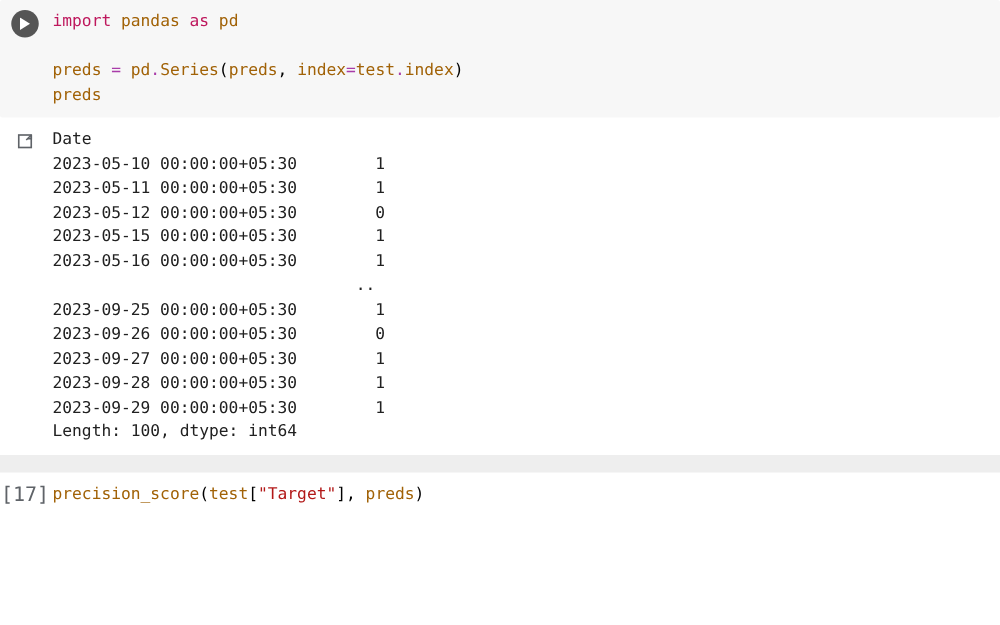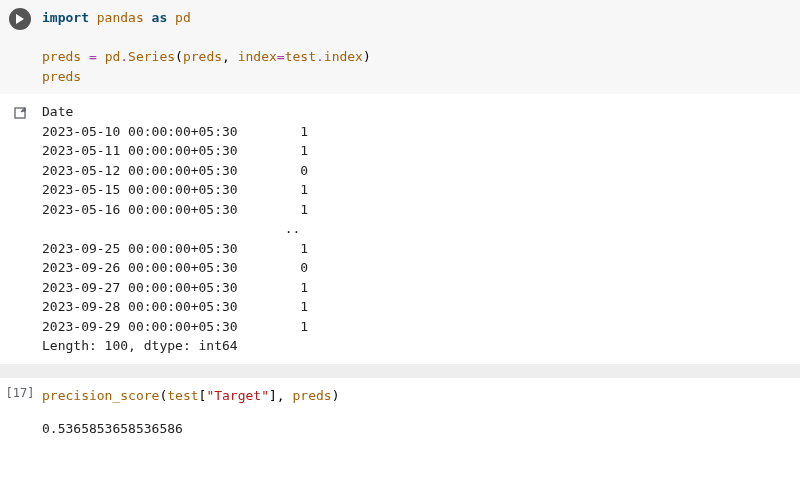--- a/index.html
+++ b/index.html
@@ -55,7 +55,7 @@
     white-space: pre;
   }
   
-  .tok-kw   { color: #0c4a6e; font-weight: bold; }
+  .tok-kw   { color: #be185d; font-weight: normal; }
   .tok-name { color: #a16207; }
   .tok-op   { color: #a93ca9; }
   .tok-punc { color: #000; }

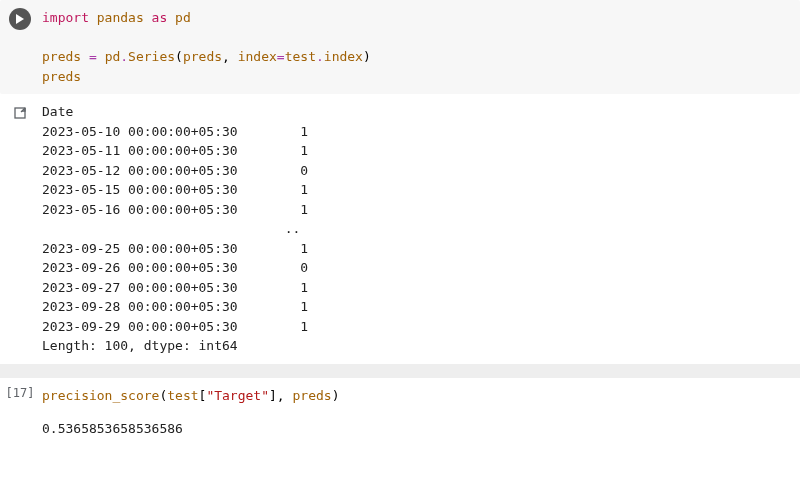--- a/index.html
+++ b/index.html
@@ -26,7 +26,7 @@
     align-items: flex-start;
     padding-top: 2px;
     color: #5f6368;
-    font-size: 12px;
+    font-size: 16px;
   }
   .gutter-prompt {
     font-family: monospace;

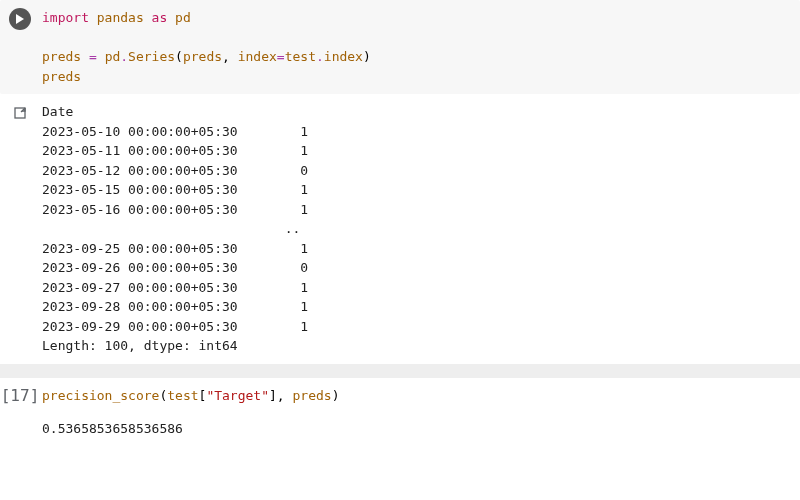--- a/index.html
+++ b/index.html
@@ -135,7 +135,6 @@
   <div class="cell-body">
 <pre><span class="tok-name">precision_score</span><span class="tok-punc">(</span><span class="tok-name">test</span><span class="tok-punc">[</span><span class="tok-str">"Target"</span><span class="tok-punc">]</span><span class="tok-punc">,</span> <span class="tok-name">preds</span><span class="tok-punc">)</span></pre>
   <div class="gap-below"></div>
-<pre>0.5365853658536586</pre>
   </div>
 </div>
 

